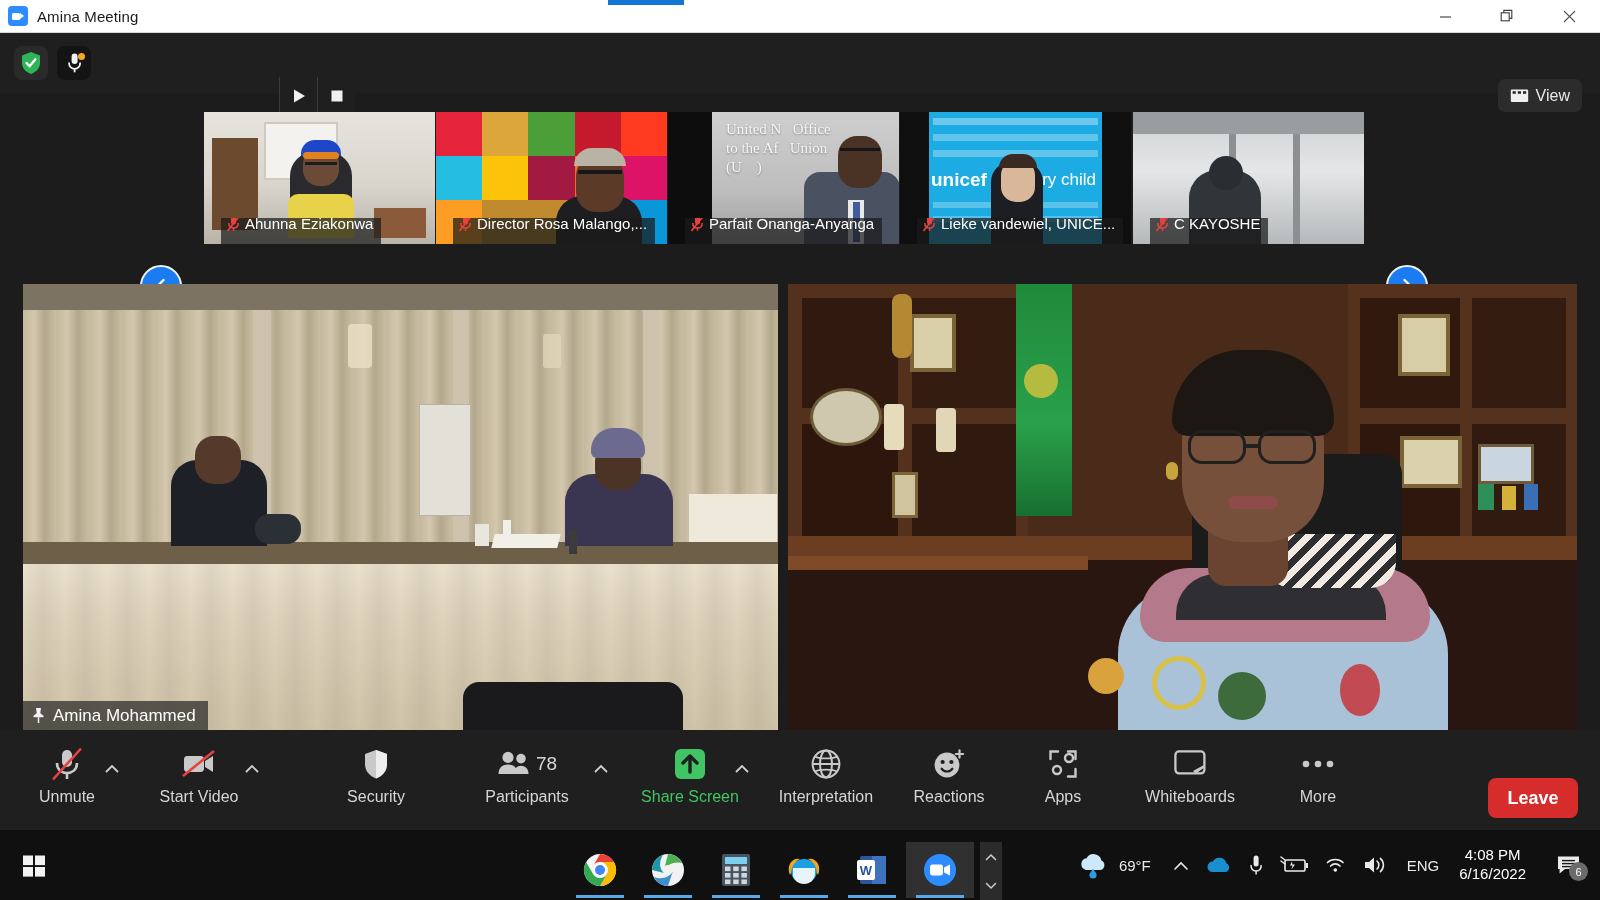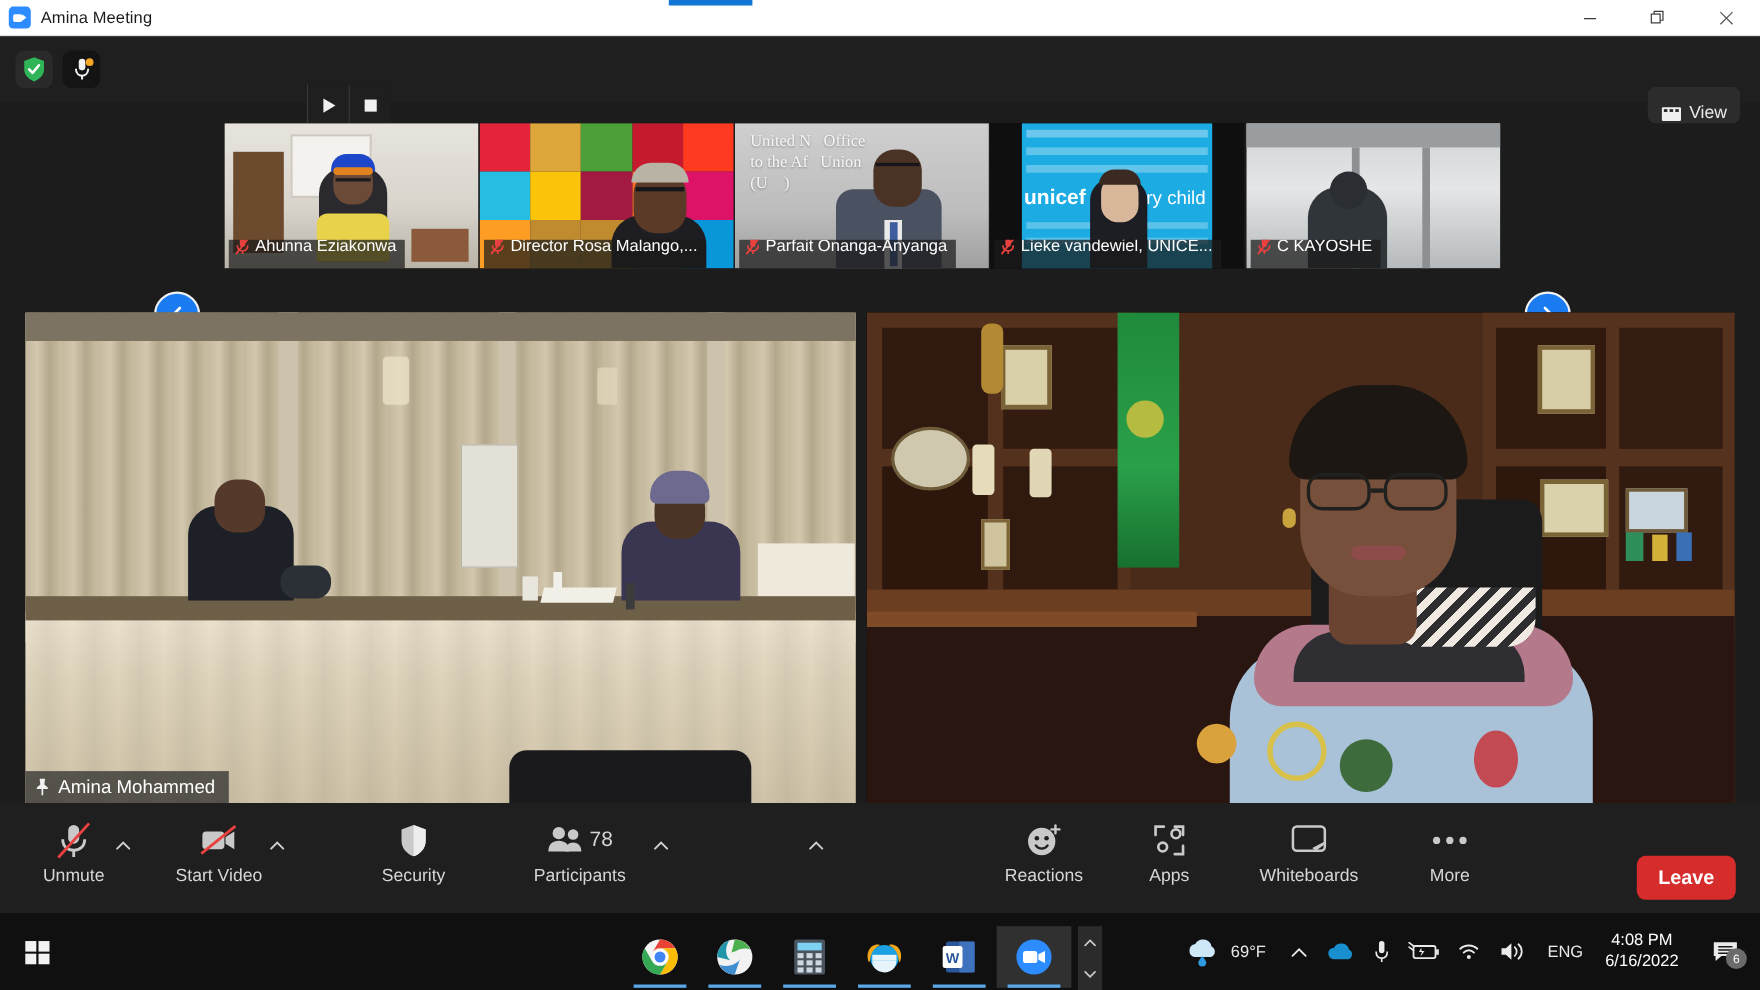--- a/index.html
+++ b/index.html
@@ -78,7 +78,7 @@
   .rec-stop { left: 317px; }
   .view-btn {
     position: absolute; right: 18px; top: 46px; height: 33px;
-    display: flex; align-items: flex-end; gap: 7px;
+    display: flex; align-items: center; gap: 7px;
     padding: 0 12px; border-radius: 7px; background: #2c2c2c; color: #e9e9e9;
     font-size: 16px;
   }

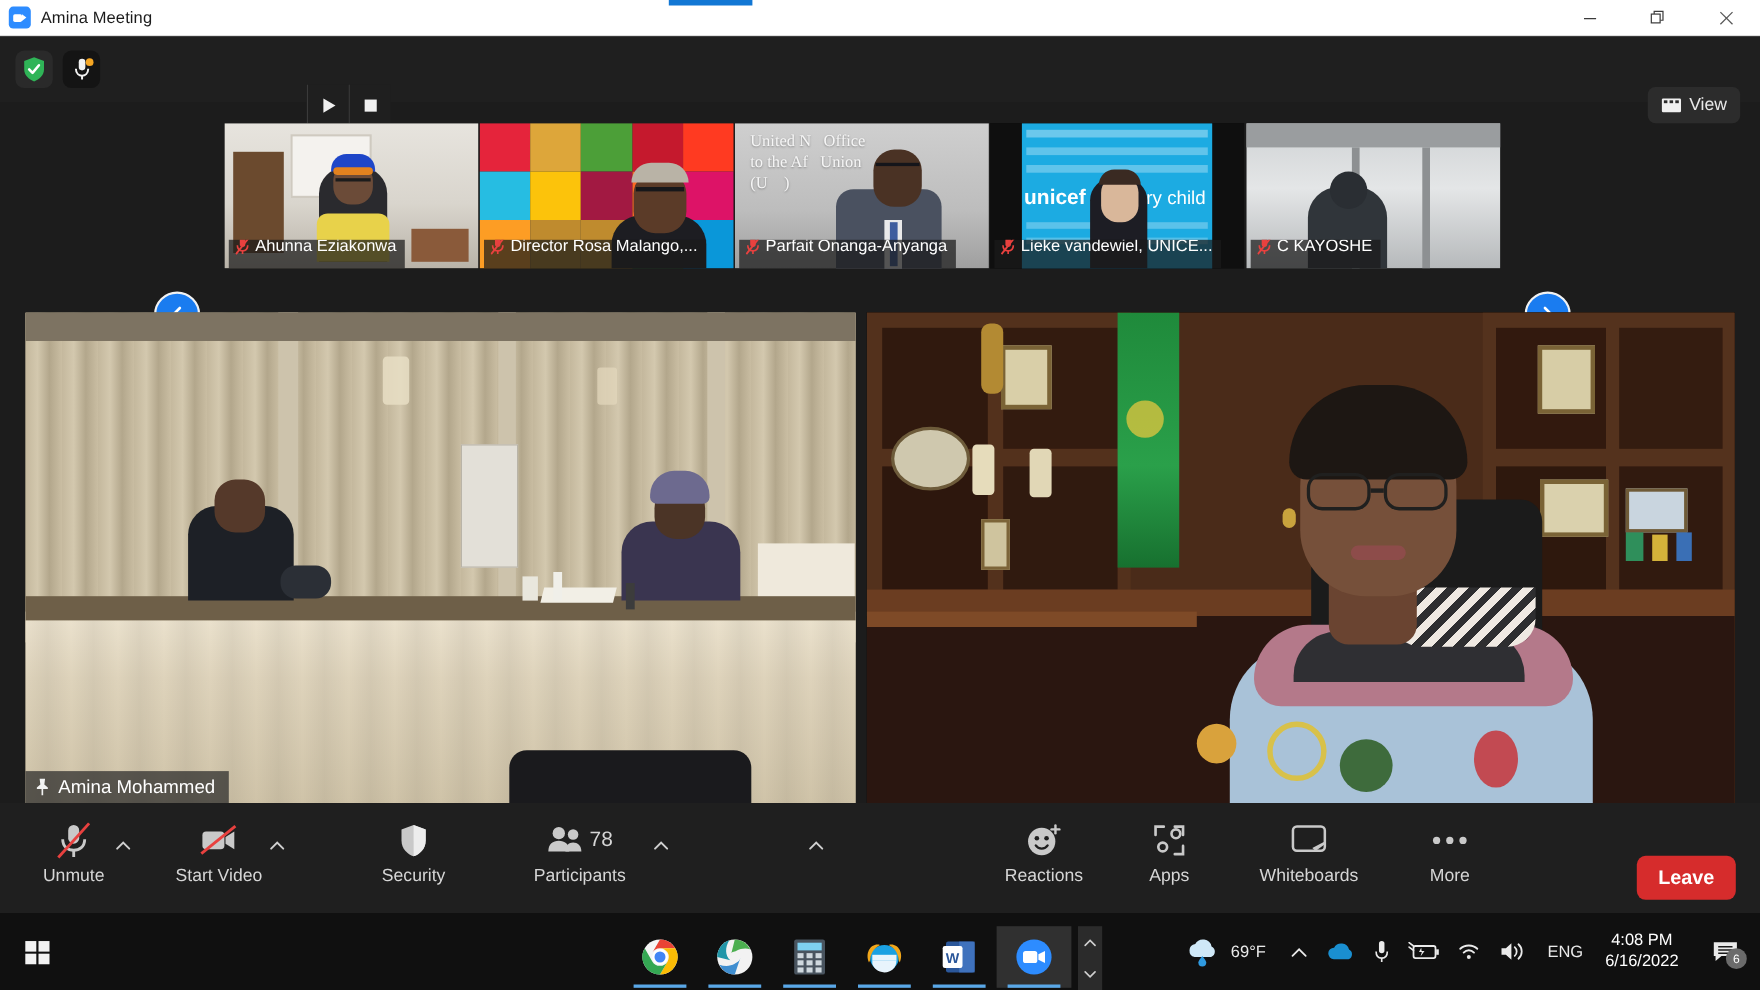--- a/index.html
+++ b/index.html
@@ -313,7 +313,7 @@
     </div>
 
     <div class="thumb" style="left:668px; width:231px;">
-      <div class="thumb-img" style="background:linear-gradient(180deg,#cfcfcf 0%,#bdbdbd 60%,#9f9f9f 100%);">
+      <div class="thumb-img" style="background:linear-gradient(180deg,#cfcfcf 0%,#bdbdbd 60%,#9f9f9f 100%);margin-left:44px;">
         <div style="position:absolute;left:14px;top:8px;color:#f6f6f6;font-family:'Liberation Serif',serif;font-size:15px;line-height:19px;text-shadow:0 1px 2px rgba(0,0,0,.35);">United N&nbsp;&nbsp;&nbsp;Office<br>to the Af&nbsp;&nbsp;&nbsp;Union<br>(U&nbsp;&nbsp;&nbsp;&nbsp;)</div>
         <div style="position:absolute;left:92px;top:60px;width:96px;height:72px;background:#4a5160;border-radius:16px 16px 0 0;"></div>
         <div style="position:absolute;left:126px;top:24px;width:44px;height:52px;background:#4a3224;border-radius:19px;"></div>

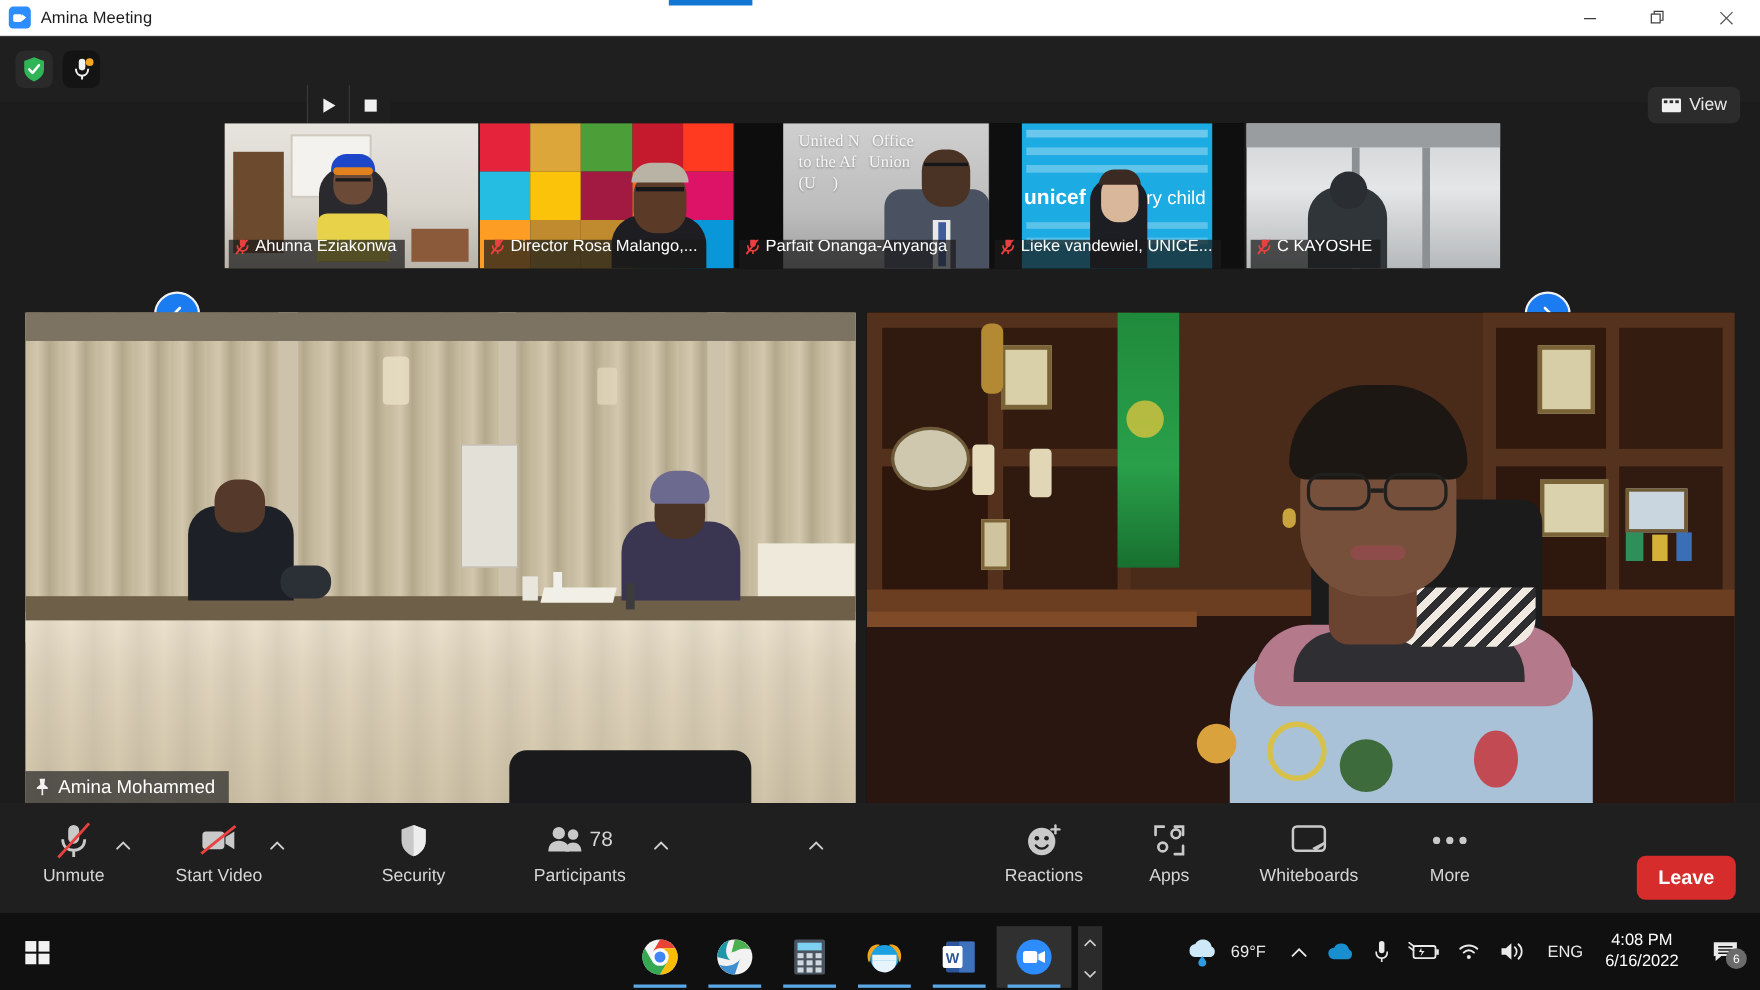--- a/index.html
+++ b/index.html
@@ -91,7 +91,7 @@
   }
   .thumb-img { position: absolute; inset: 0; }
   .thumb-label {
-    position: absolute; left: 4px; bottom: 0; height: 26px;
+    position: absolute; left: 17px; bottom: 0; height: 26px;
     display: flex; align-items: center; gap: 5px; padding: 0 8px 15px 6px;
     background: rgba(26,26,26,.72); color: #fff; font-size: 15px;
     max-width: 100%; white-space: nowrap; overflow: hidden;

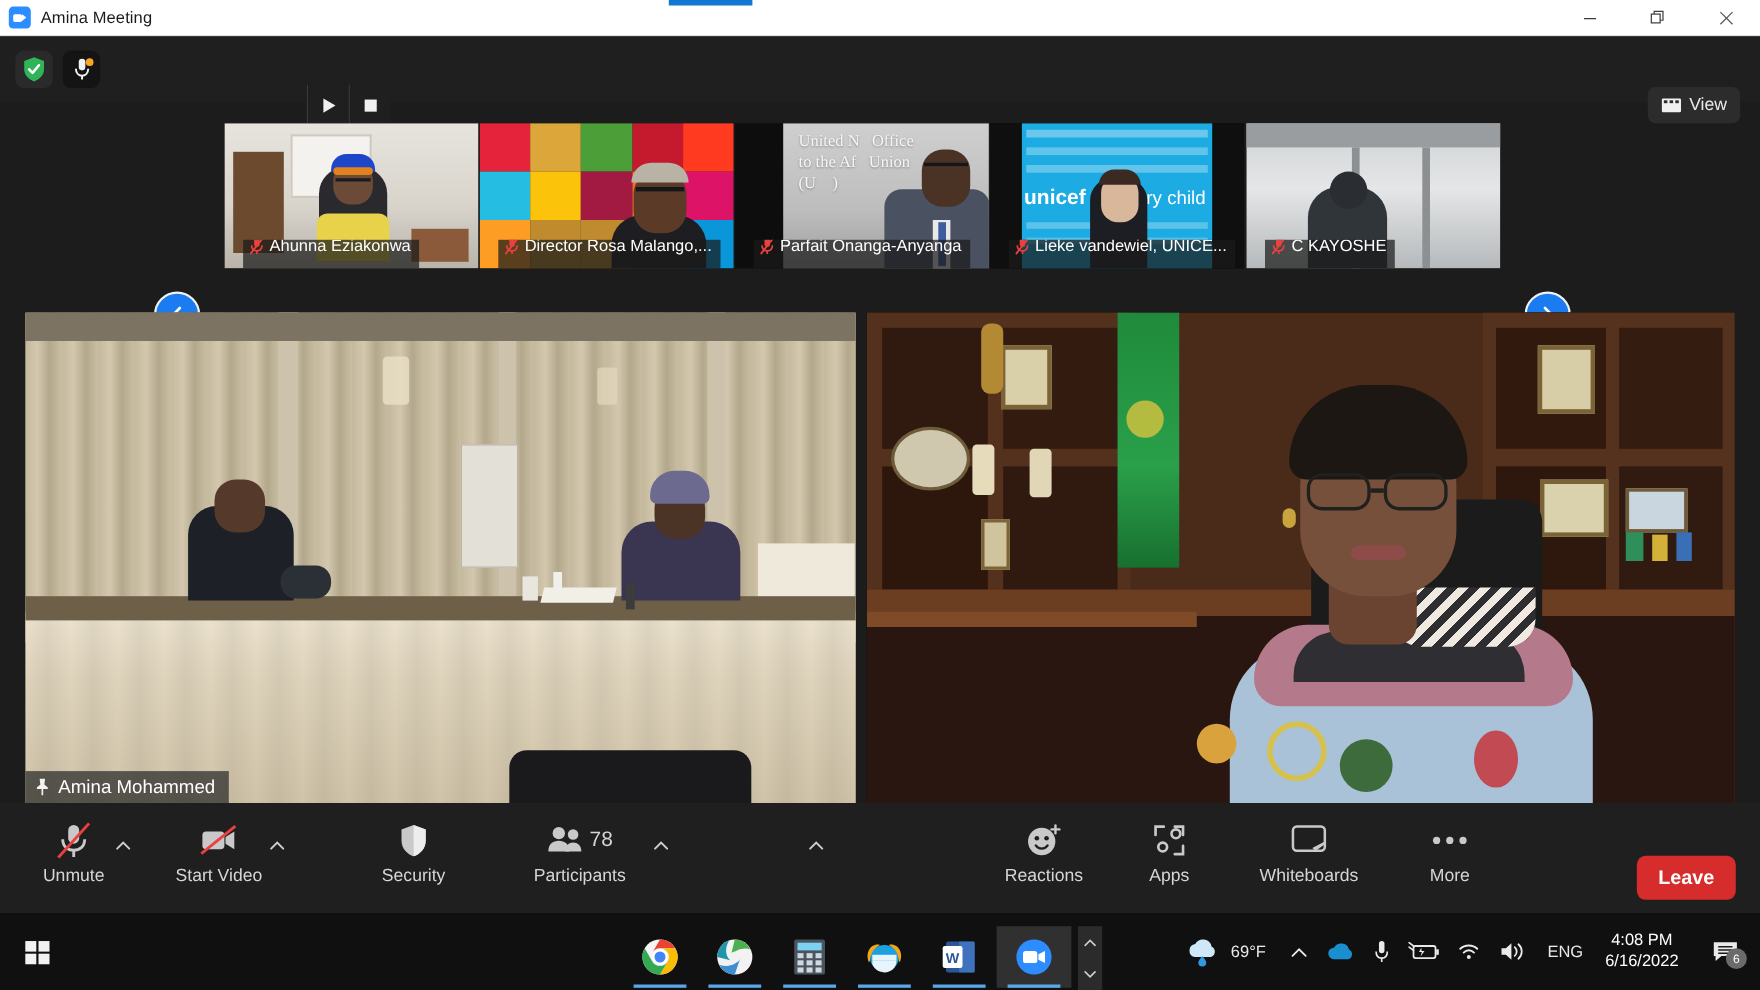--- a/index.html
+++ b/index.html
@@ -583,6 +583,16 @@
         </svg>
     </span>
 
+    <div class="ctrl" style="left:636px; width:108px;">
+      <span class="glyph">
+        <svg width="34" height="34" viewBox="0 0 34 34">
+          <rect x="2" y="2" width="30" height="30" rx="6" fill="#41c463"></rect>
+          <line x1="17" y1="25" x2="17" y2="10" stroke="#1f1f1f" stroke-width="3.4" stroke-linecap="round"></line>
+          <polyline points="10,16 17,9 24,16" fill="none" stroke="#1f1f1f" stroke-width="3.4" stroke-linecap="round" stroke-linejoin="round"></polyline>
+        </svg>
+      </span>
+      <span class="clabel green">Share Screen</span>
+    </div>
     <span class="caret" style="left:735px;">
       <svg width="14" height="9" viewBox="0 0 14 9">
           <polyline points="1.5,7.5 7,2 12.5,7.5" fill="none" stroke="#cfcfcf" stroke-width="1.8" stroke-linecap="round"></polyline>

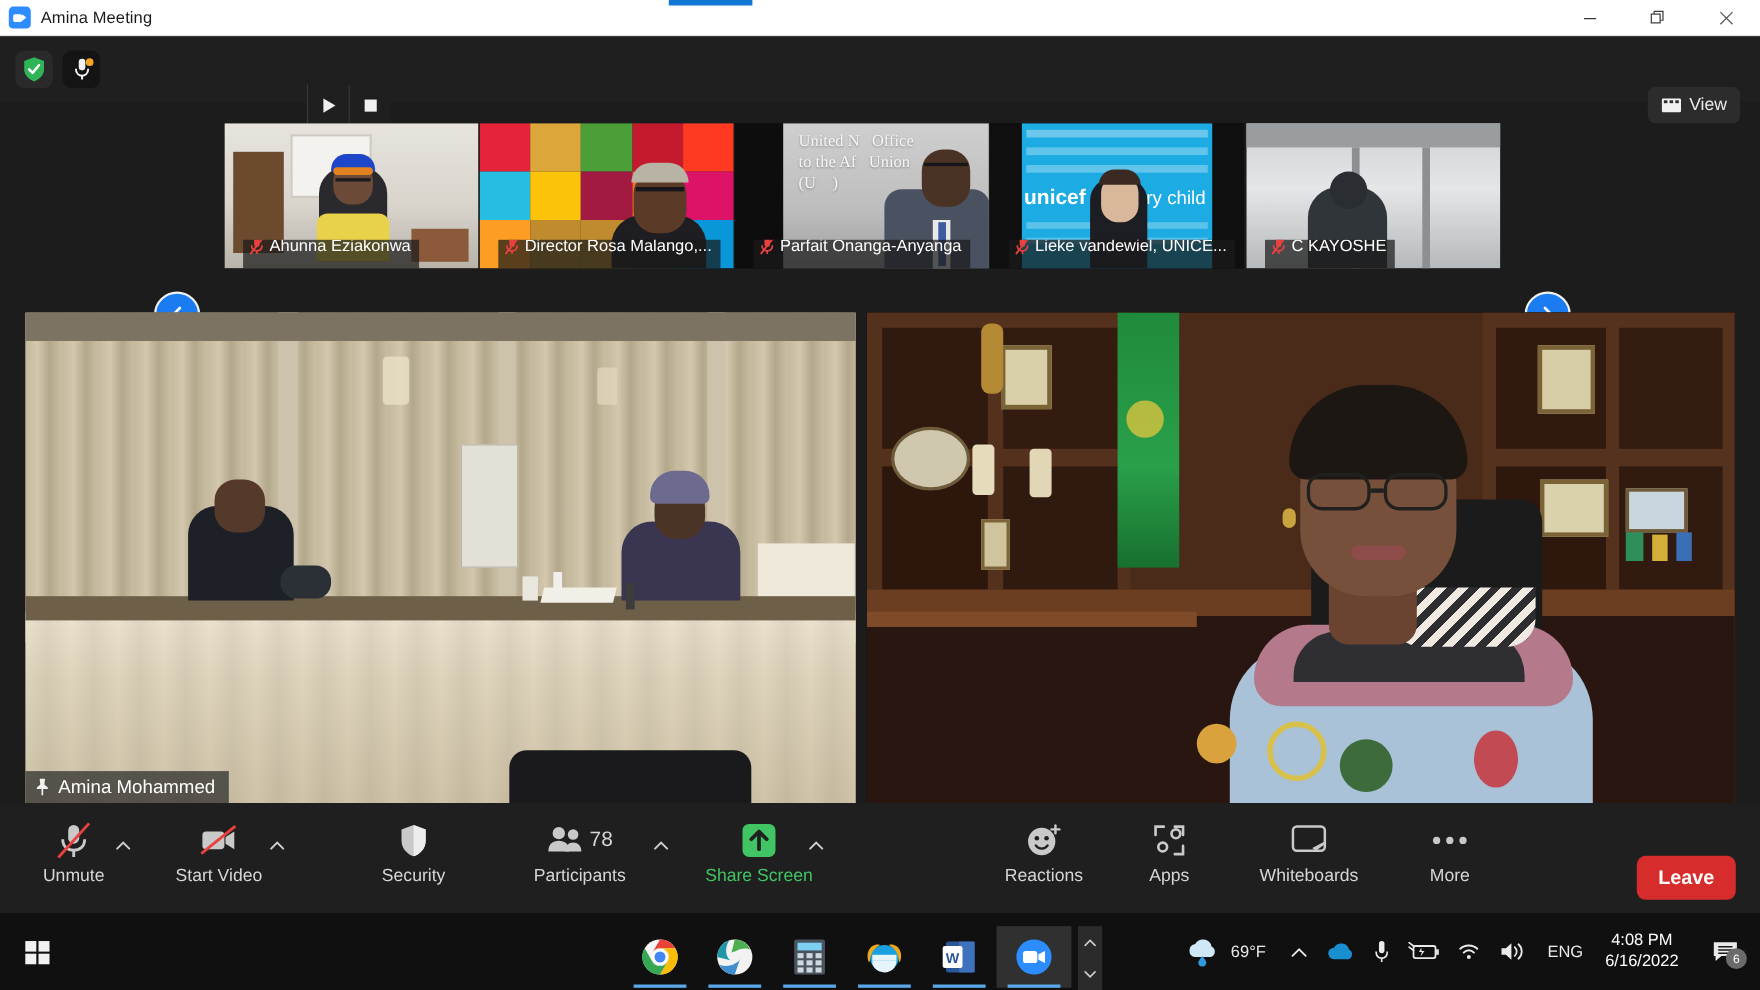--- a/index.html
+++ b/index.html
@@ -599,6 +599,18 @@
         </svg>
     </span>
 
+    <div class="ctrl" style="left:765px; width:122px;">
+      <span class="glyph">
+        <svg width="32" height="32" viewBox="0 0 32 32">
+          <circle cx="16" cy="16" r="13.4" fill="none" stroke="#c9c9c9" stroke-width="2"></circle>
+          <ellipse cx="16" cy="16" rx="6" ry="13.4" fill="none" stroke="#c9c9c9" stroke-width="2"></ellipse>
+          <line x1="2.6" y1="16" x2="29.4" y2="16" stroke="#c9c9c9" stroke-width="2"></line>
+          <path d="M5 8.4 C9 11 23 11 27 8.4" fill="none" stroke="#c9c9c9" stroke-width="1.8"></path>
+          <path d="M5 23.6 C9 21 23 21 27 23.6" fill="none" stroke="#c9c9c9" stroke-width="1.8"></path>
+        </svg>
+      </span>
+      <span class="clabel">Interpretation</span>
+    </div>
 
     <div class="ctrl" style="left:902px; width:94px;">
       <span class="glyph">

